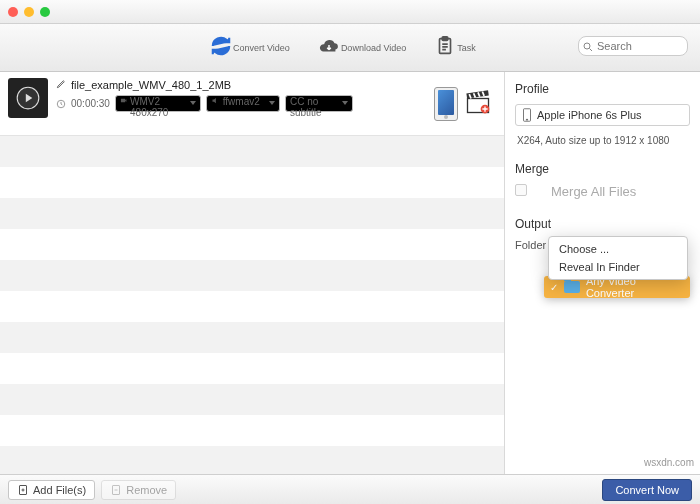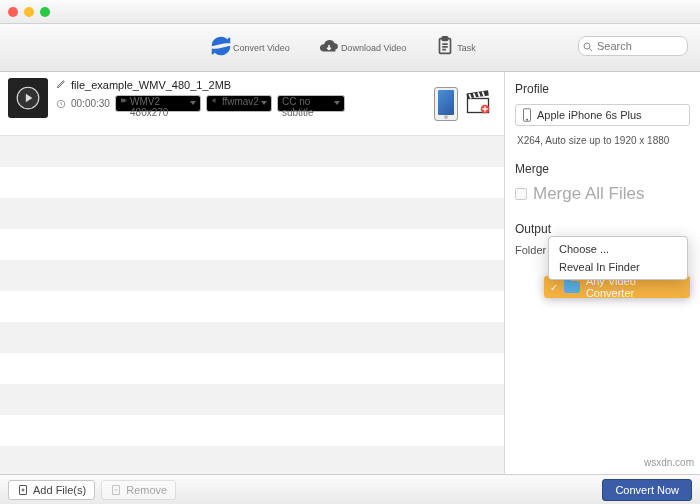--- a/index.html
+++ b/index.html
@@ -153,7 +153,7 @@
                 <rect x="3" y="6" width="14" height="12" rx="1"></rect>
                 <path d="M17 10l4-2v8l-4-2z"></path>
               </svg>&nbsp;<span>WMV2 480x270</span></span>
-          <span class="sel" style="width:66px"><svg width="9" height="9" viewBox="0 0 24 24" fill="#555">
+          <span class="sel" style="width:74px"><svg width="9" height="9" viewBox="0 0 24 24" fill="#555">
                 <path d="M4 9v6h4l5 4V5L8 9H4z"></path>
               </svg>&nbsp;<span>ffwmav2</span></span>
           <span class="sel" style="width:68px">

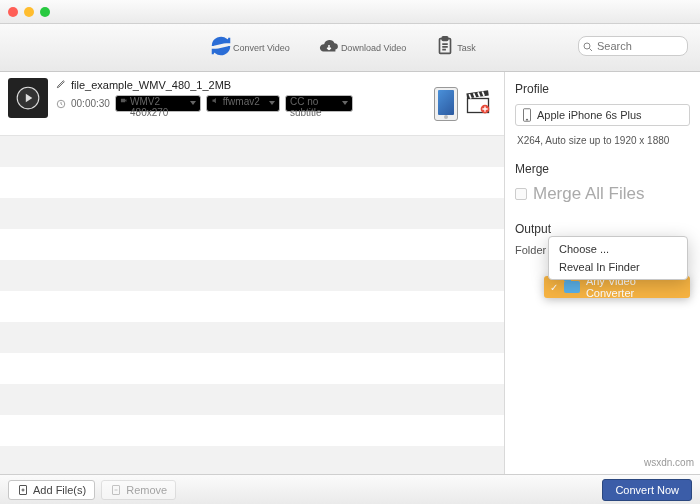--- a/index.html
+++ b/index.html
@@ -197,7 +197,7 @@
       <span>Apple iPhone 6s Plus</span>
     </div>
     <div class="codec">
-      <div>X264, Auto size up to 1920 x 1880</div>
+      <div>X264, Auto size up to 1912 x 1080</div>
     </div>
     <div class="sect-title">Merge</div>
     <div class="merge-row">

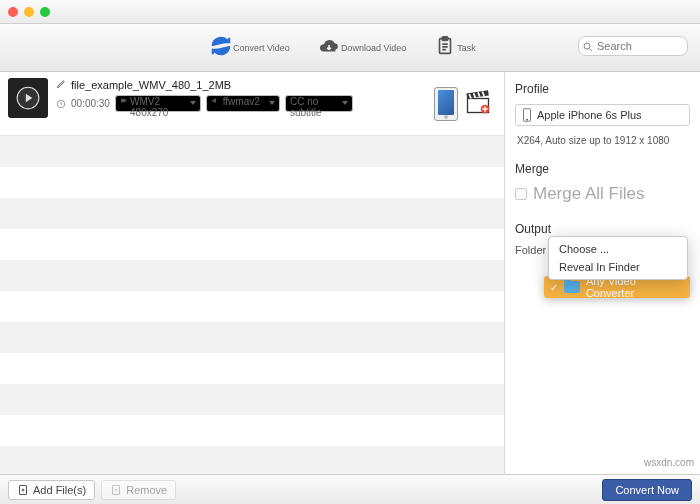--- a/index.html
+++ b/index.html
@@ -51,7 +51,7 @@
     .sect-title { font-size: 12px; color:#333; margin-bottom: 8px; font-weight: 500;}
     .profile-box { height: 22px; border:1px solid #d0d0d0; border-radius:3px; display:flex; align-items:center; padding:0 6px; gap:5px; font-size:11px; color:#333; margin-bottom:8px; cursor:pointer;}
     .codec { font-size:10px; color:#555; line-height:1.4; margin-bottom:14px; padding-left:2px;}
-    .merge-row { display:flex; align-items:center; gap:6px; font-size:17px; color:#aaa; margin-top:6px; margin-bottom:18px;}
+    .merge-row { display:flex; align-items:flex-start; gap:24px; font-size:13px; color:#aaa; margin-top:6px; margin-bottom:18px;}
     .chk { width:12px; height:12px; border:1px solid #ccc; border-radius:2px; background:#fafafa; }
     .output-row { display:flex; align-items:center; gap:6px; }
     

